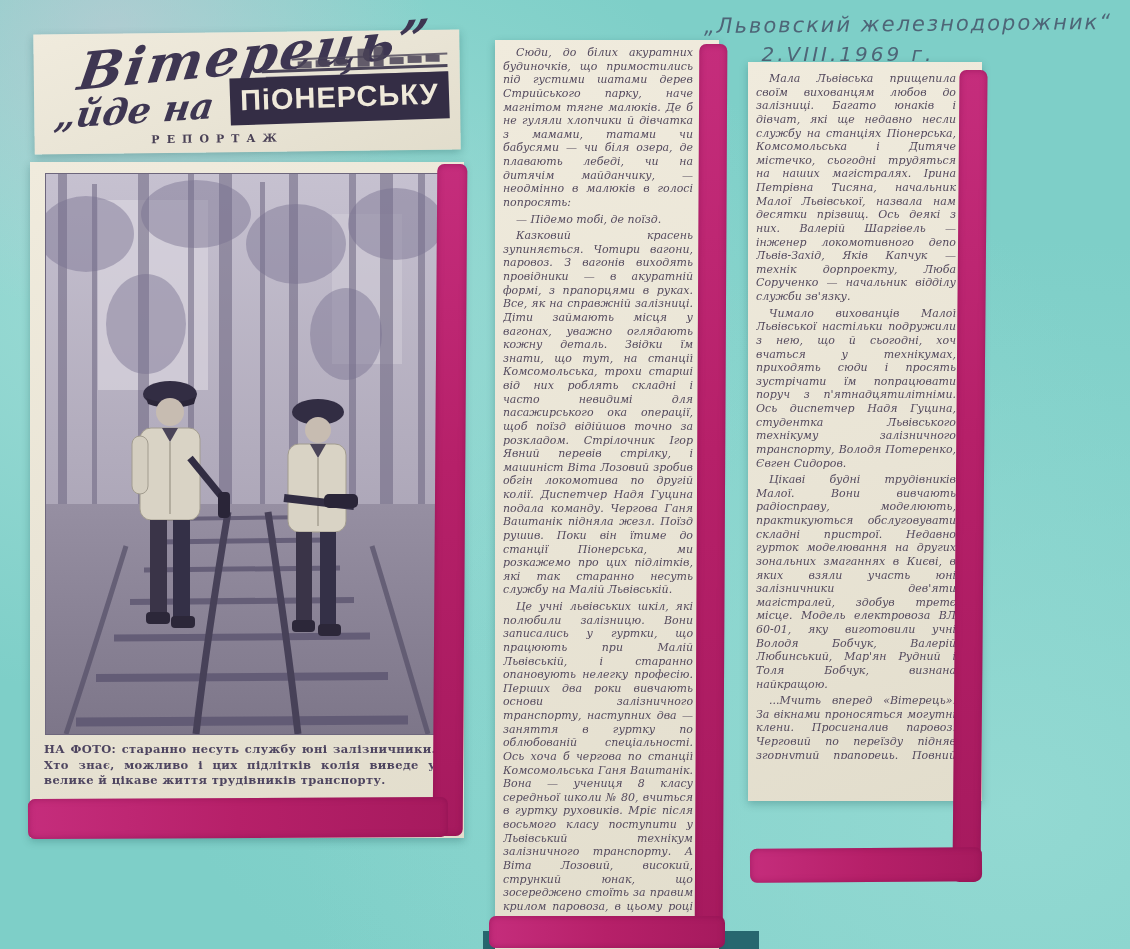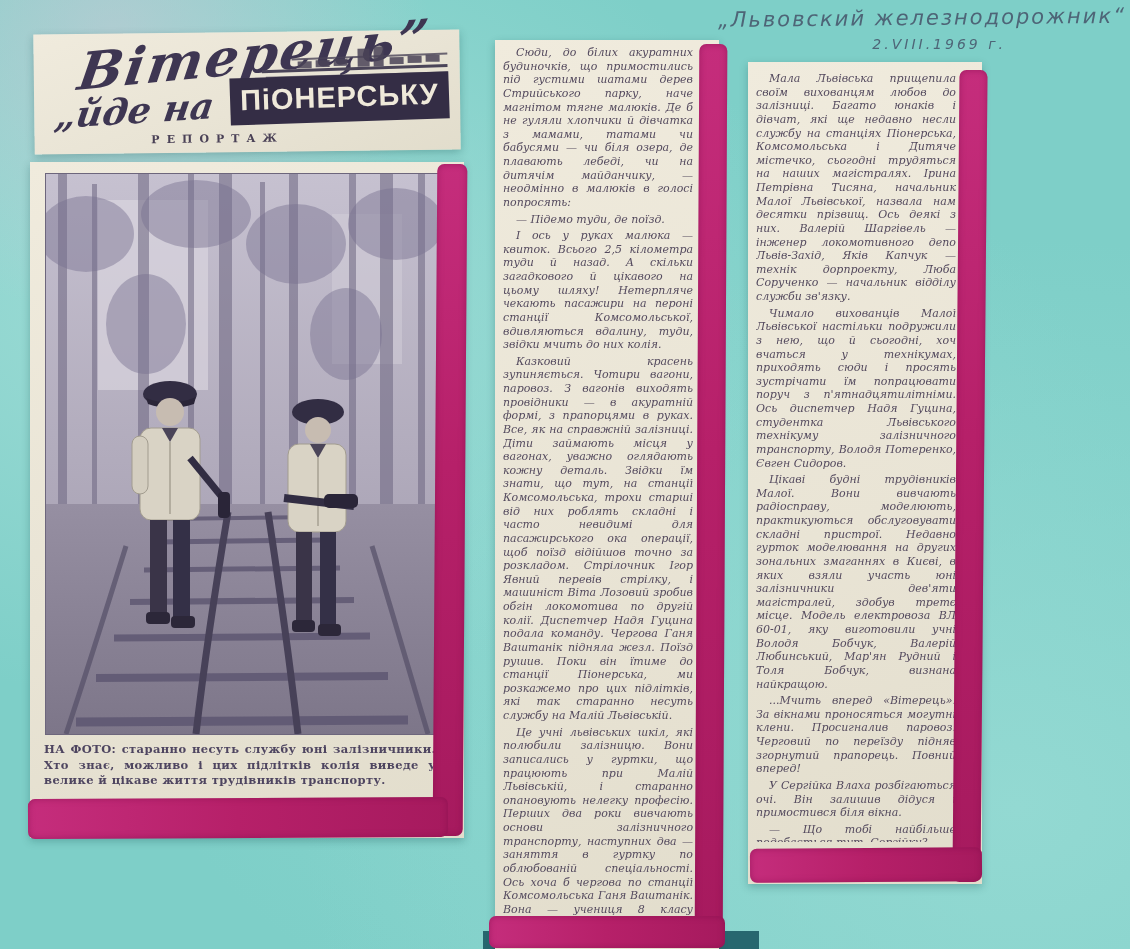--- a/index.html
+++ b/index.html
@@ -25,8 +25,8 @@
     letter-spacing:7px;color:#4a4156;}
   .train-art{position:absolute;left:228px;top:6px;}
   
-  .handnote{position:absolute;left:690px;top:6px;width:436px;color:#4e6577;
-    font-family:"DejaVu Sans",sans-serif;font-style:italic;text-align:right;}
+  .handnote{position:absolute;left:690px;top:12px;width:436px;color:#4e6577;
+    font-family:"DejaVu Sans",sans-serif;font-style:italic;text-align:center;}
   .handnote .l1{font-size:21px;letter-spacing:2px;transform:rotate(-.6deg);}
   .handnote .l2{font-size:14px;letter-spacing:3px;margin-top:6px;margin-right:120px;}
   

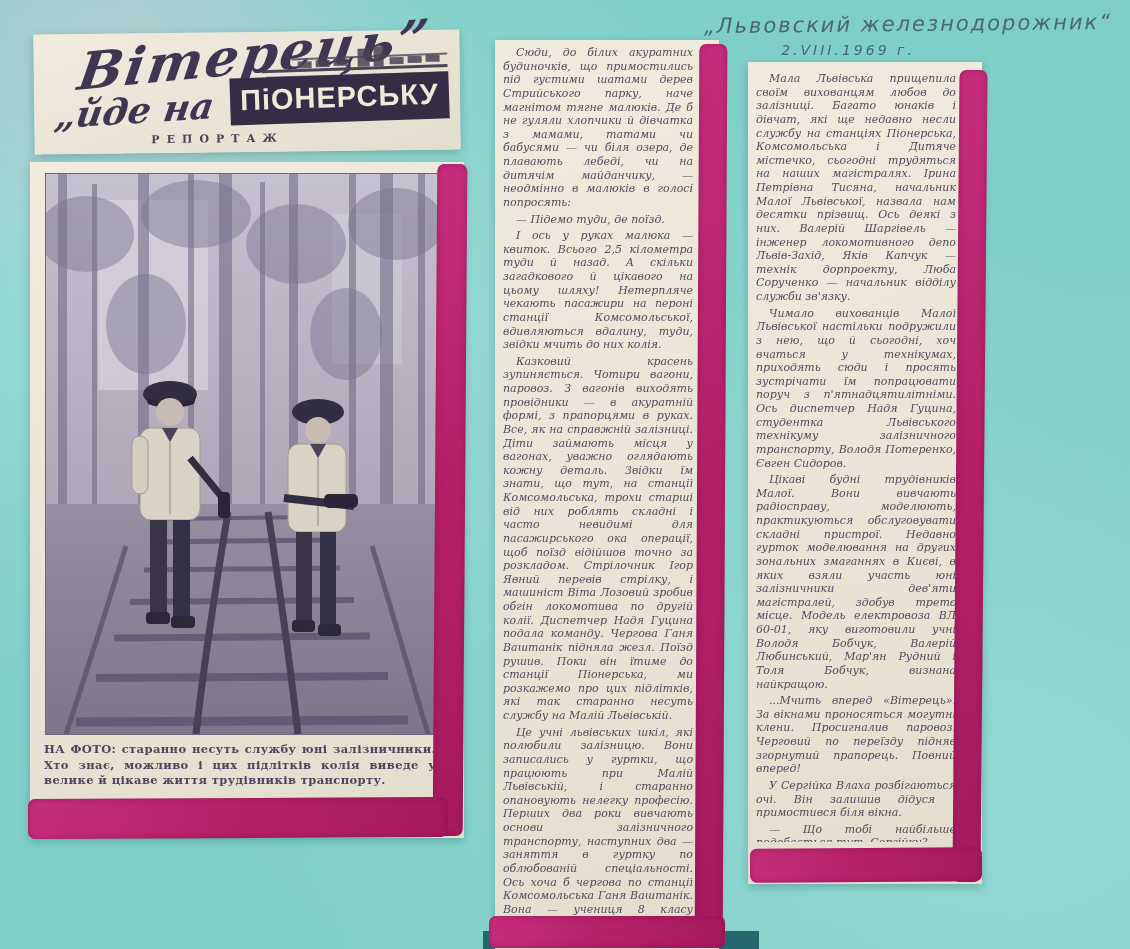--- a/index.html
+++ b/index.html
@@ -28,7 +28,7 @@
   .handnote{position:absolute;left:690px;top:12px;width:436px;color:#4e6577;
     font-family:"DejaVu Sans",sans-serif;font-style:italic;text-align:center;}
   .handnote .l1{font-size:21px;letter-spacing:2px;transform:rotate(-.6deg);}
-  .handnote .l2{font-size:14px;letter-spacing:3px;margin-top:6px;margin-right:120px;}
+  .handnote .l2{font-size:20px;letter-spacing:3px;margin-top:6px;margin-right:120px;}
   
   .mag{position:absolute;background:linear-gradient(180deg,#c52d7c 0%,#b62069 45%,#a61a5e 100%);
     border-radius:7px;box-shadow:inset 0 0 6px rgba(120,10,70,.5);}

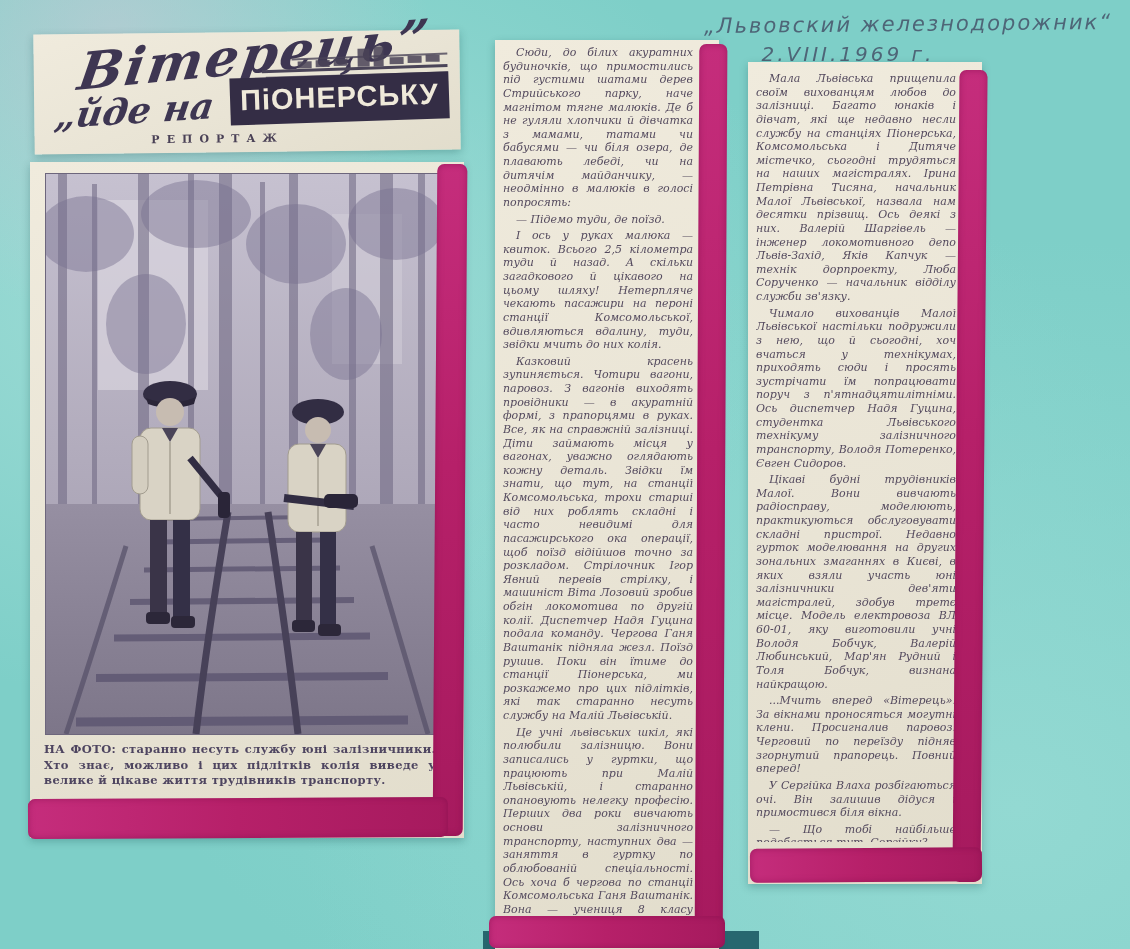--- a/index.html
+++ b/index.html
@@ -41,7 +41,7 @@
     color:#4e4560;line-height:1.35;text-align:justify;letter-spacing:.4px;}
   
   .mid-clip{left:495px;top:40px;width:224px;height:909px;}
-  .right-clip{left:748px;top:62px;width:234px;height:822px;}
+  .right-clip{left:748px;top:62px;width:234px;height:739px;}
   .col-text{position:absolute;left:8px;right:26px;top:6px;bottom:34px;overflow:hidden;
     font-style:italic;font-size:11px;line-height:1.24;color:#544a5e;text-align:justify;}
   .col-text p{margin:0 0 3px 0;text-indent:13px;}

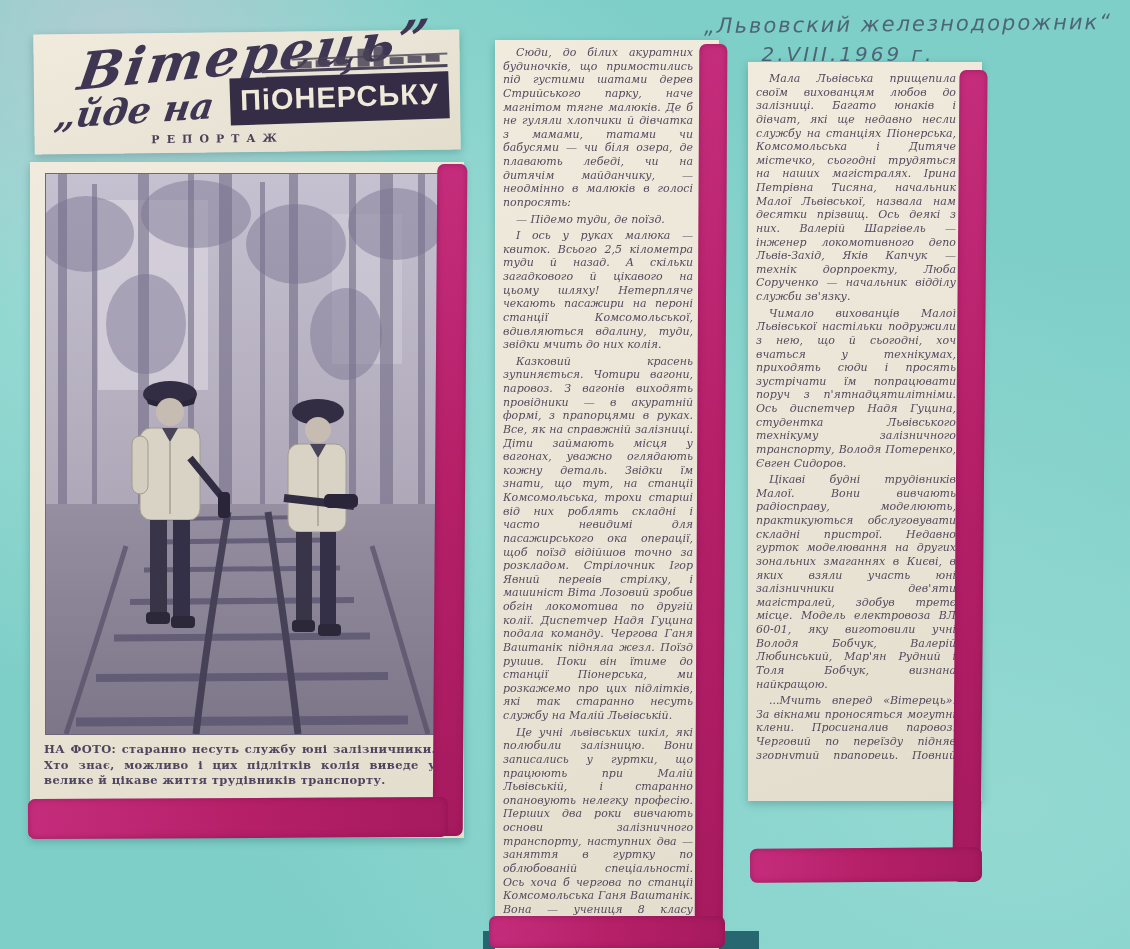--- a/index.html
+++ b/index.html
@@ -172,7 +172,7 @@
   <div class="paper mid-clip">
     <div class="col-text">
       <p>Сюди, до білих акуратних будиночків, що примостились під густими шатами дерев Стрийського парку, наче магнітом тягне малюків. Де б не гуляли хлопчики й дівчатка з мамами, татами чи бабусями — чи біля озера, де плавають лебеді, чи на дитячім майданчику, — неодмінно в малюків в голосі попросять:</p>
-      <p>— Підемо туди, де поїзд.</p>
+      <p>— Підемо тобі, де поїзд.</p>
       <p>І ось у руках малюка — квиток. Всього 2,5 кілометра туди й назад. А скільки загадкового й цікавого на цьому шляху! Нетерпляче чекають пасажири на пероні станції Комсомольської, вдивляються вдалину, туди, звідки мчить до них колія.</p>
       <p>Казковий красень зупиняється. Чотири вагони, паровоз. З вагонів виходять провідники — в акуратній формі, з прапорцями в руках. Все, як на справжній залізниці. Діти займають місця у вагонах, уважно оглядають кожну деталь. Звідки їм знати, що тут, на станції Комсомольська, трохи старші від них роблять складні і часто невидимі для пасажирського ока операції, щоб поїзд відійшов точно за розкладом. Стрілочник Ігор Явний перевів стрілку, і машиніст Віта Лозовий зробив обгін локомотива по другій колії. Диспетчер Надя Гуцина подала команду. Чергова Ганя Ваштанік підняла жезл. Поїзд рушив. Поки він їтиме до станції Піонерська, ми розкажемо про цих підлітків, які так старанно несуть службу на Малій Львівській.</p>
       <p>Це учні львівських шкіл, які полюбили залізницю. Вони записались у гуртки, що працюють при Малій Львівській, і старанно опановують нелегку професію. Перших два роки вивчають основи залізничного транспорту, наступних два — заняття в гуртку по облюбованій спеціальності. Ось хоча б чергова по станції Комсомольська Ганя Ваштанік. Вона — учениця 8 класу середньої школи № 80, вчиться в гуртку руховиків. Мріє після восьмого класу поступити у Львівський технікум залізничного транспорту. А Віта Лозовий, високий, стрункий юнак, що зосереджено стоїть за правим крилом паровоза, в цьому році закінчив десять класів і подав документи в Дніпропетровський інститут інженерів залізничного транспорту на відділення лічильно-рахункових пристроїв. В атестаті — п'ятірки.</p>

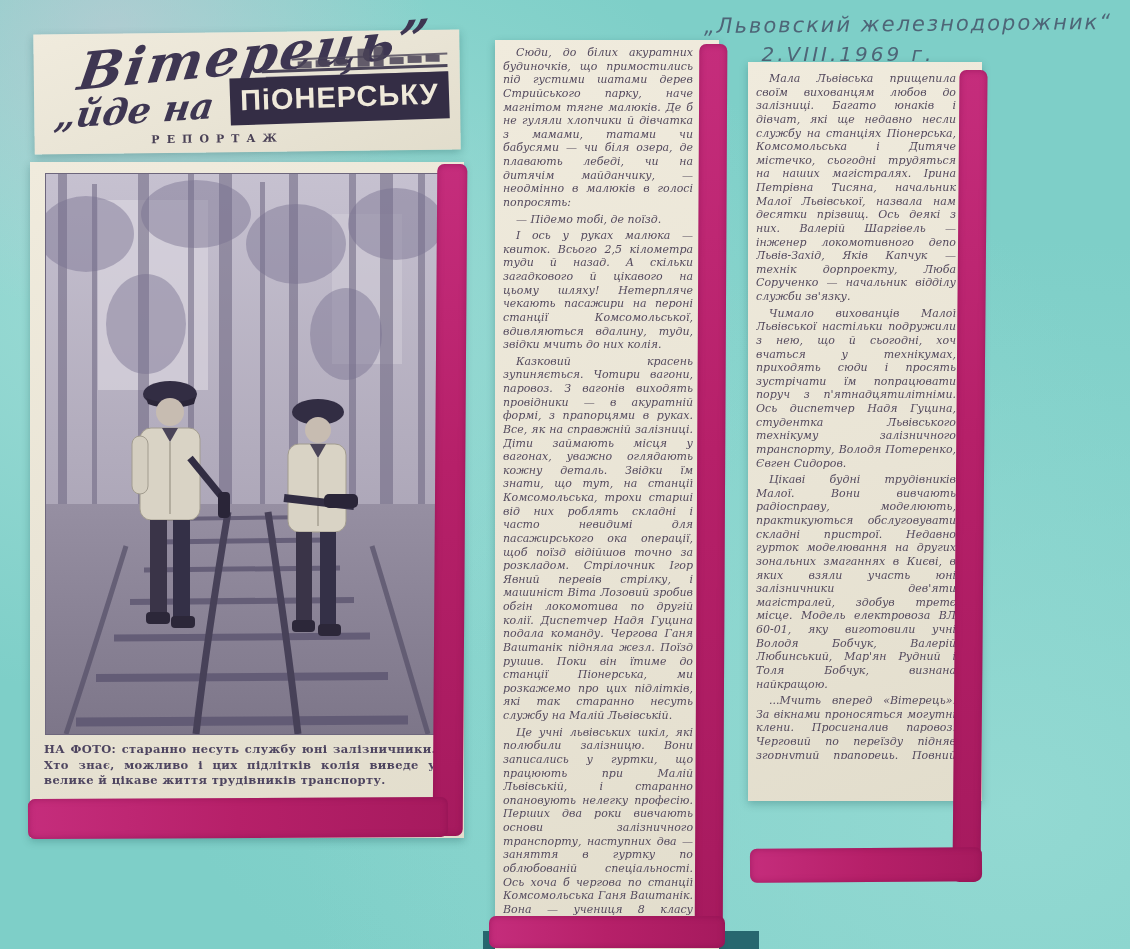--- a/index.html
+++ b/index.html
@@ -173,7 +173,6 @@
     <div class="col-text">
       <p>Сюди, до білих акуратних будиночків, що примостились під густими шатами дерев Стрийського парку, наче магнітом тягне малюків. Де б не гуляли хлопчики й дівчатка з мамами, татами чи бабусями — чи біля озера, де плавають лебеді, чи на дитячім майданчику, — неодмінно в малюків в голосі попросять:</p>
       <p>— Підемо тобі, де поїзд.</p>
-      <p>І ось у руках малюка — квиток. Всього 2,5 кілометра туди й назад. А скільки загадкового й цікавого на цьому шляху! Нетерпляче чекають пасажири на пероні станції Комсомольської, вдивляються вдалину, туди, звідки мчить до них колія.</p>
       <p>Казковий красень зупиняється. Чотири вагони, паровоз. З вагонів виходять провідники — в акуратній формі, з прапорцями в руках. Все, як на справжній залізниці. Діти займають місця у вагонах, уважно оглядають кожну деталь. Звідки їм знати, що тут, на станції Комсомольська, трохи старші від них роблять складні і часто невидимі для пасажирського ока операції, щоб поїзд відійшов точно за розкладом. Стрілочник Ігор Явний перевів стрілку, і машиніст Віта Лозовий зробив обгін локомотива по другій колії. Диспетчер Надя Гуцина подала команду. Чергова Ганя Ваштанік підняла жезл. Поїзд рушив. Поки він їтиме до станції Піонерська, ми розкажемо про цих підлітків, які так старанно несуть службу на Малій Львівській.</p>
       <p>Це учні львівських шкіл, які полюбили залізницю. Вони записались у гуртки, що працюють при Малій Львівській, і старанно опановують нелегку професію. Перших два роки вивчають основи залізничного транспорту, наступних два — заняття в гуртку по облюбованій спеціальності. Ось хоча б чергова по станції Комсомольська Ганя Ваштанік. Вона — учениця 8 класу середньої школи № 80, вчиться в гуртку руховиків. Мріє після восьмого класу поступити у Львівський технікум залізничного транспорту. А Віта Лозовий, високий, стрункий юнак, що зосереджено стоїть за правим крилом паровоза, в цьому році закінчив десять класів і подав документи в Дніпропетровський інститут інженерів залізничного транспорту на відділення лічильно-рахункових пристроїв. В атестаті — п'ятірки.</p>
     </div>

